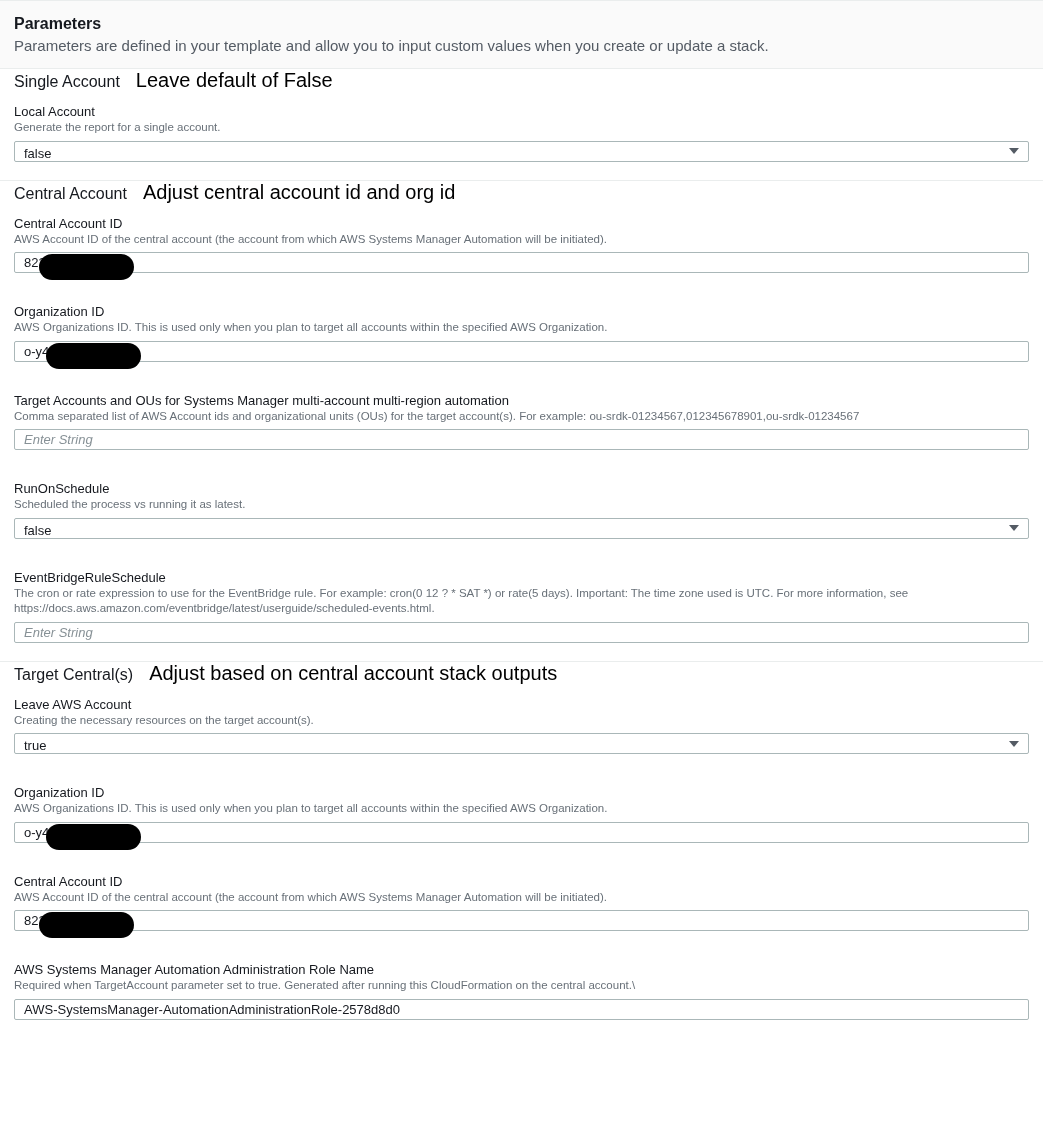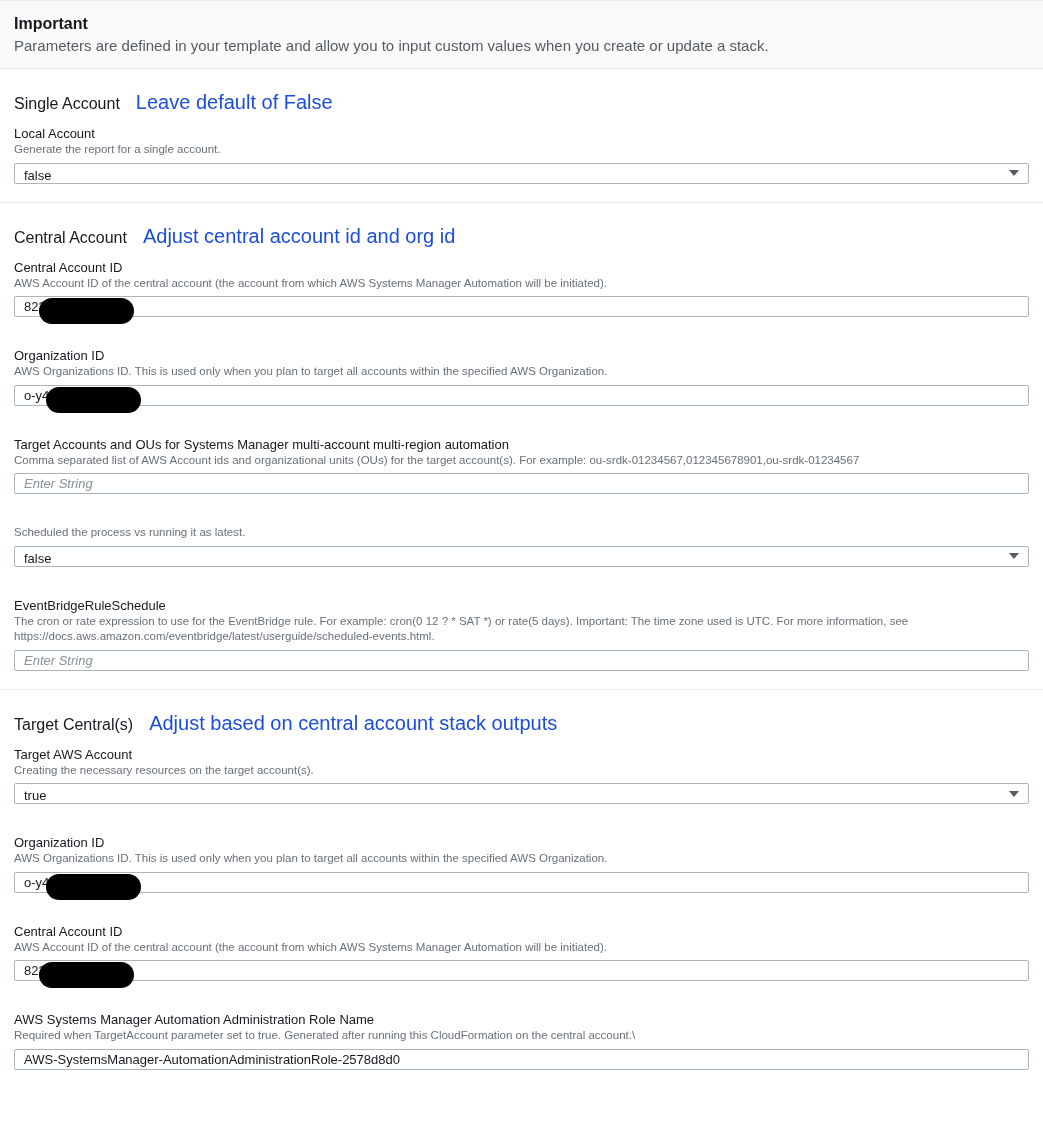--- a/index.html
+++ b/index.html
@@ -111,7 +111,7 @@
 <body>
 
 <div class="params-header">
-  <h2>Important</h2>
+  <h2>Parameters</h2>
   <p>Parameters are defined in your template and allow you to input custom values when you create or update a stack.</p>
 </div>
 

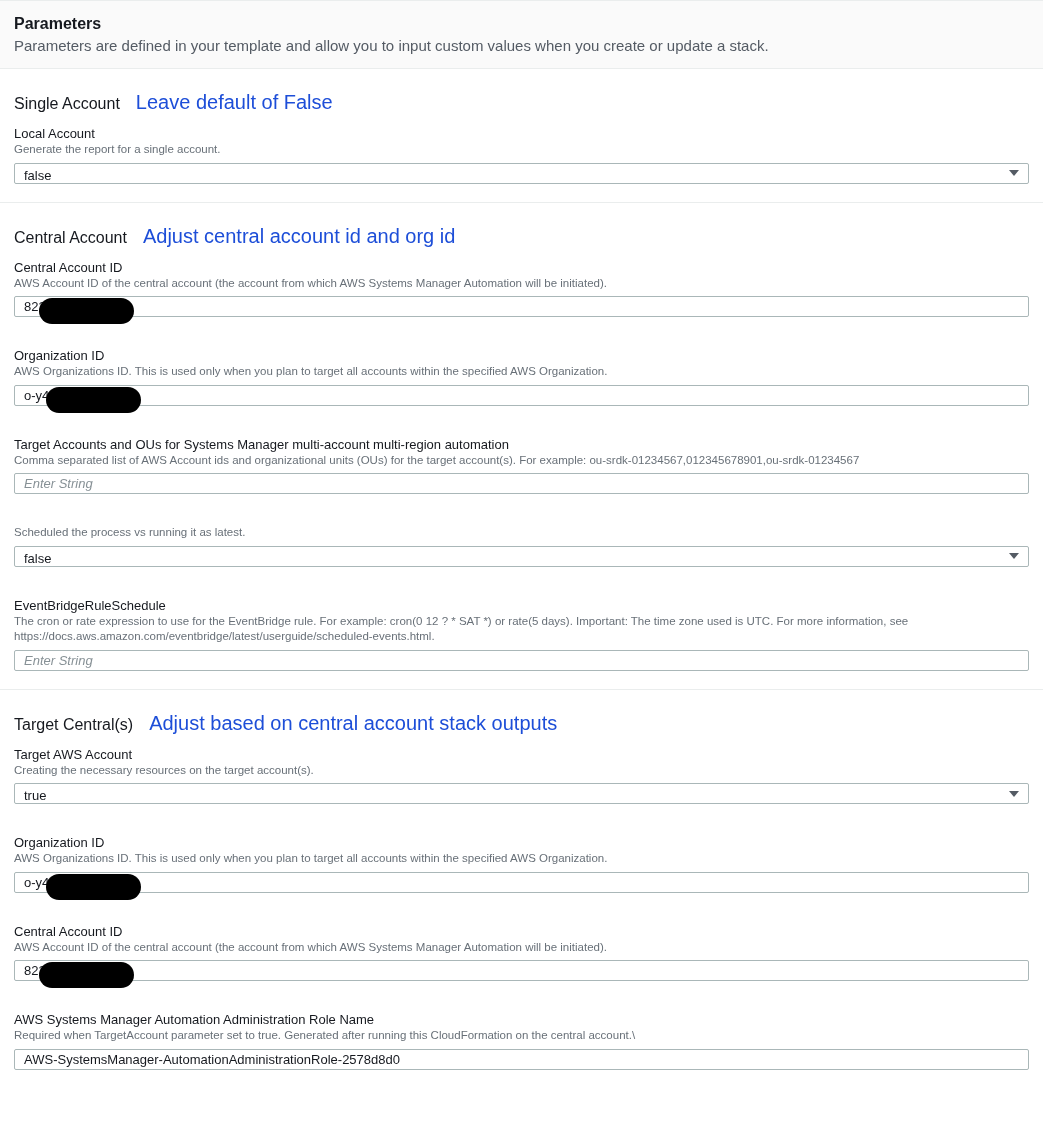--- a/index.html
+++ b/index.html
@@ -32,7 +32,6 @@
     display: flex;
     align-items: baseline;
     gap: 16px;
-    margin-top: 22px;
   }
   .section-title {
     font-size: 16px;

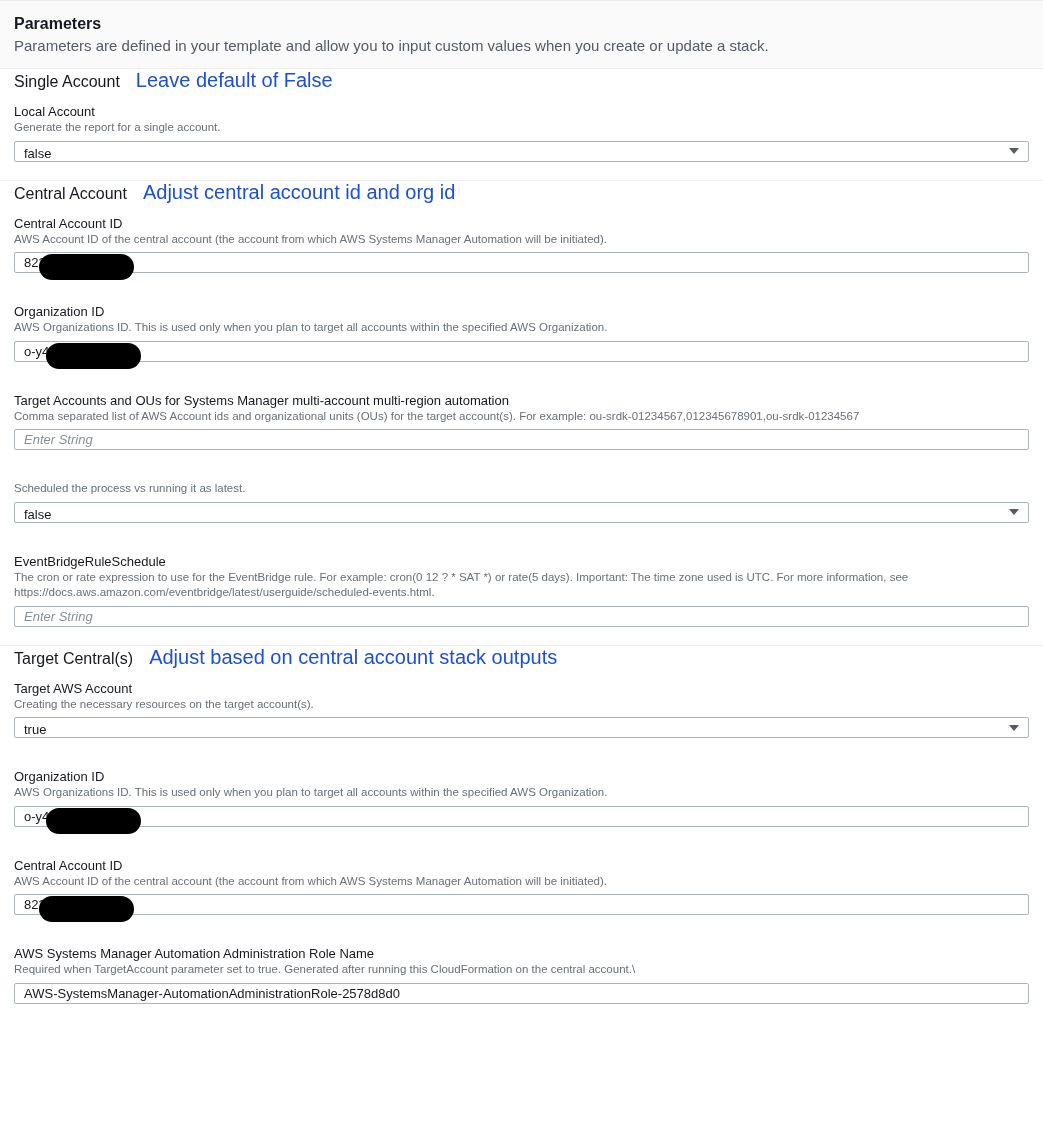--- a/index.html
+++ b/index.html
@@ -40,7 +40,7 @@
   }
   .annotation {
     font-size: 20px;
-    color: #1d4ed8;
+    color: #000000;
     font-weight: 400;
   }
   .field {

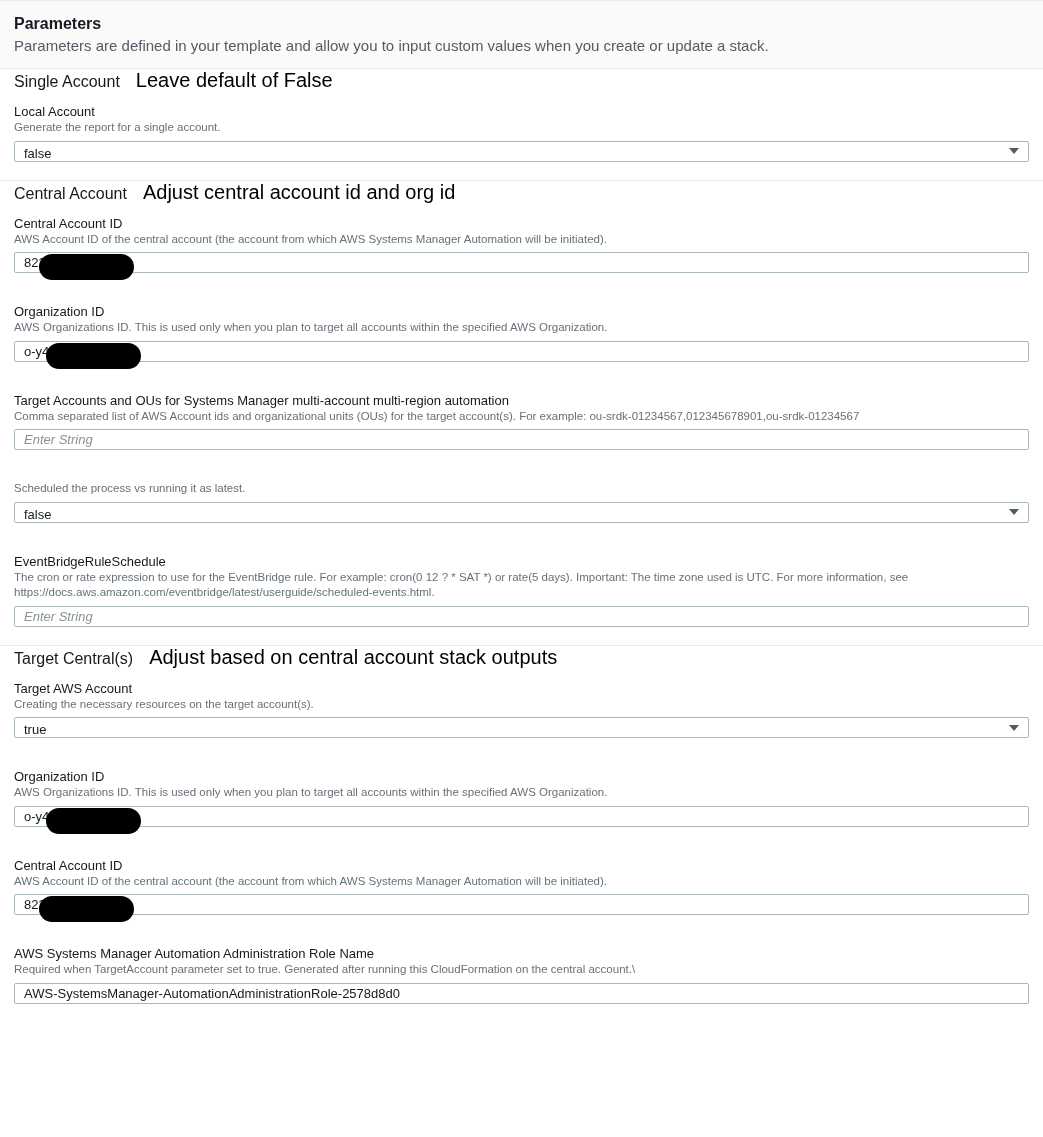--- a/index.html
+++ b/index.html
@@ -168,6 +168,7 @@
   </div>
 
   <div class="field">
+    <div class="label">RunOnSchedule</div>
     <div class="hint">Scheduled the process vs running it as latest.</div>
     <div class="input-wrap">
       <div class="select-input">false</div>

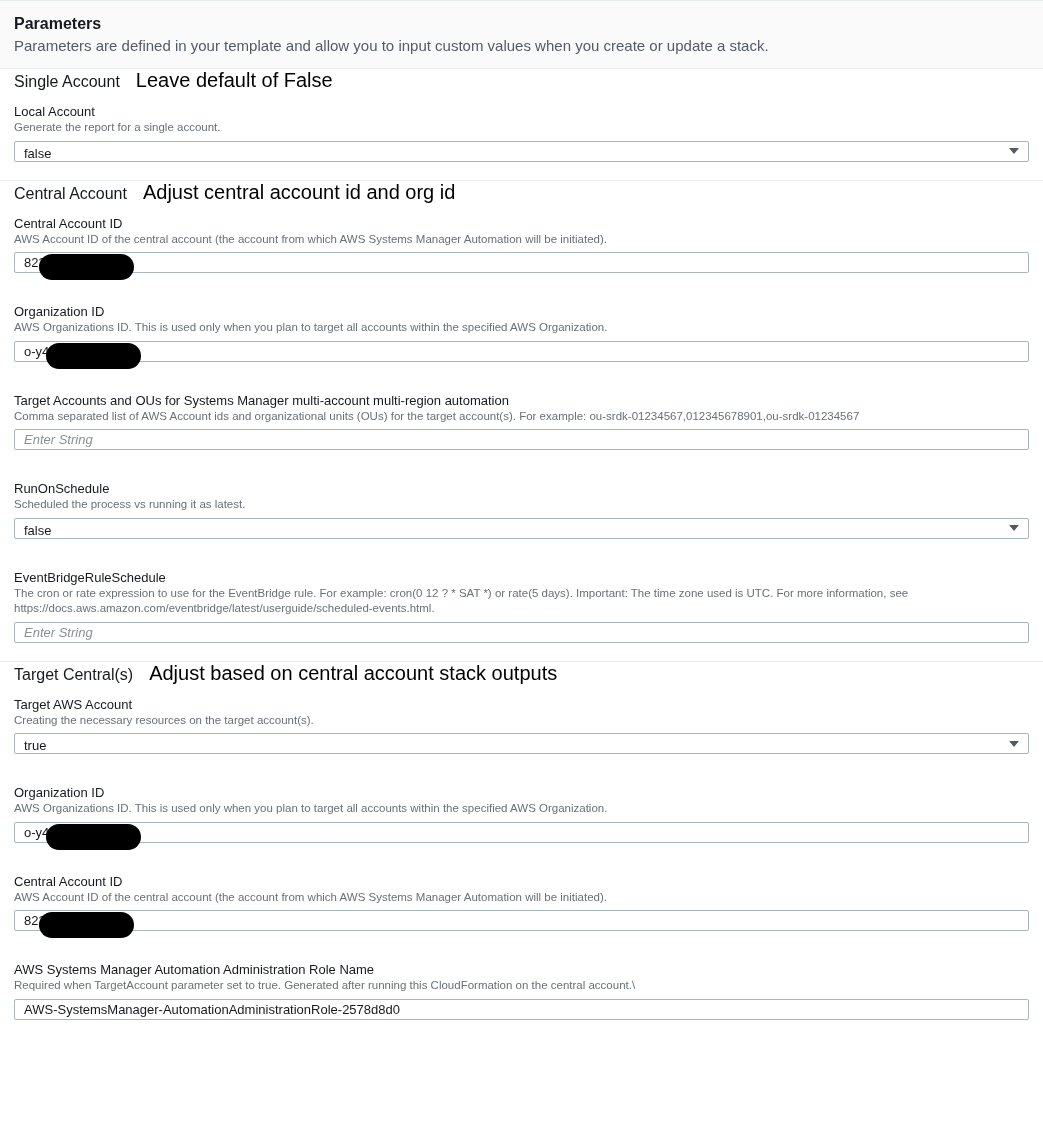--- a/index.html
+++ b/index.html
@@ -196,7 +196,7 @@
   </div>
 
   <div class="field">
-    <div class="label">Target AWS Account</div>
+    <div class="label">Leave AWS Account</div>
     <div class="hint">Creating the necessary resources on the target account(s).</div>
     <div class="input-wrap">
       <div class="select-input">true</div>

